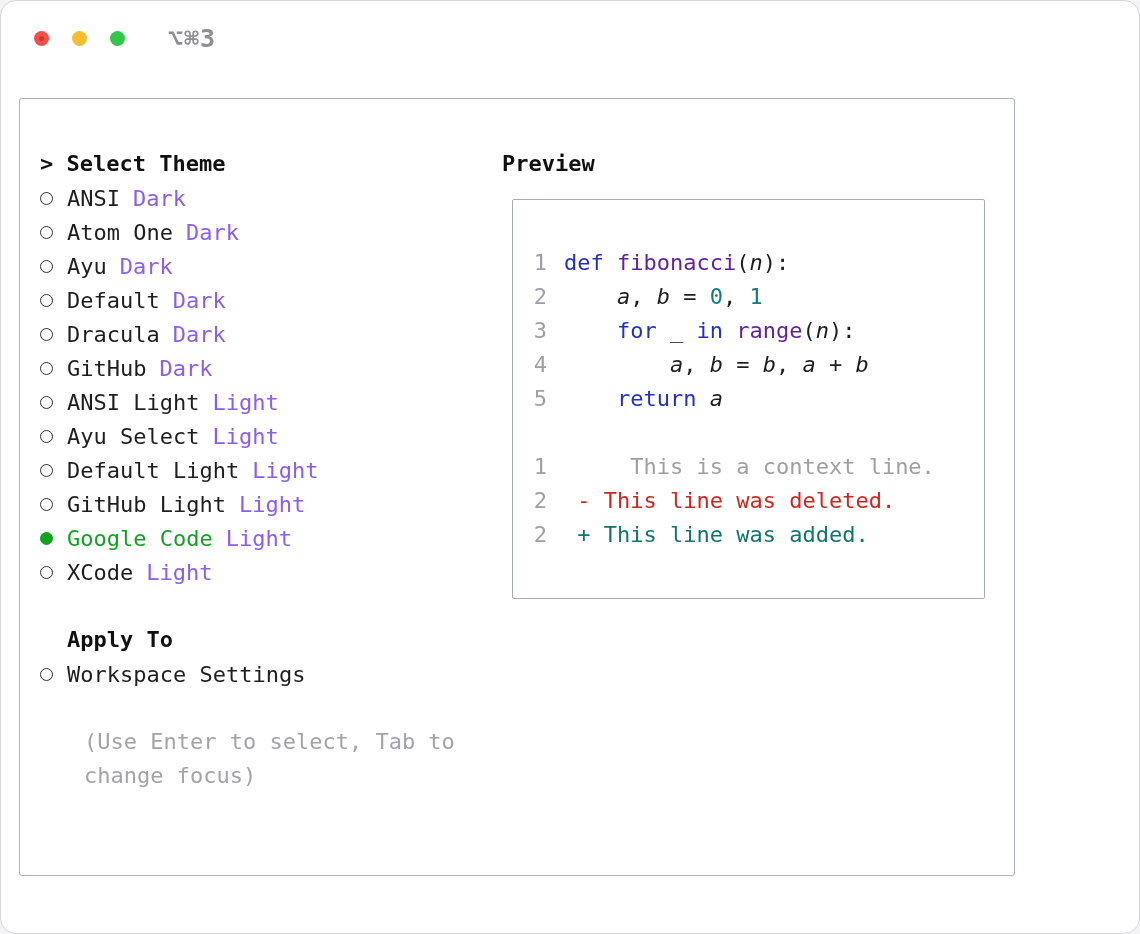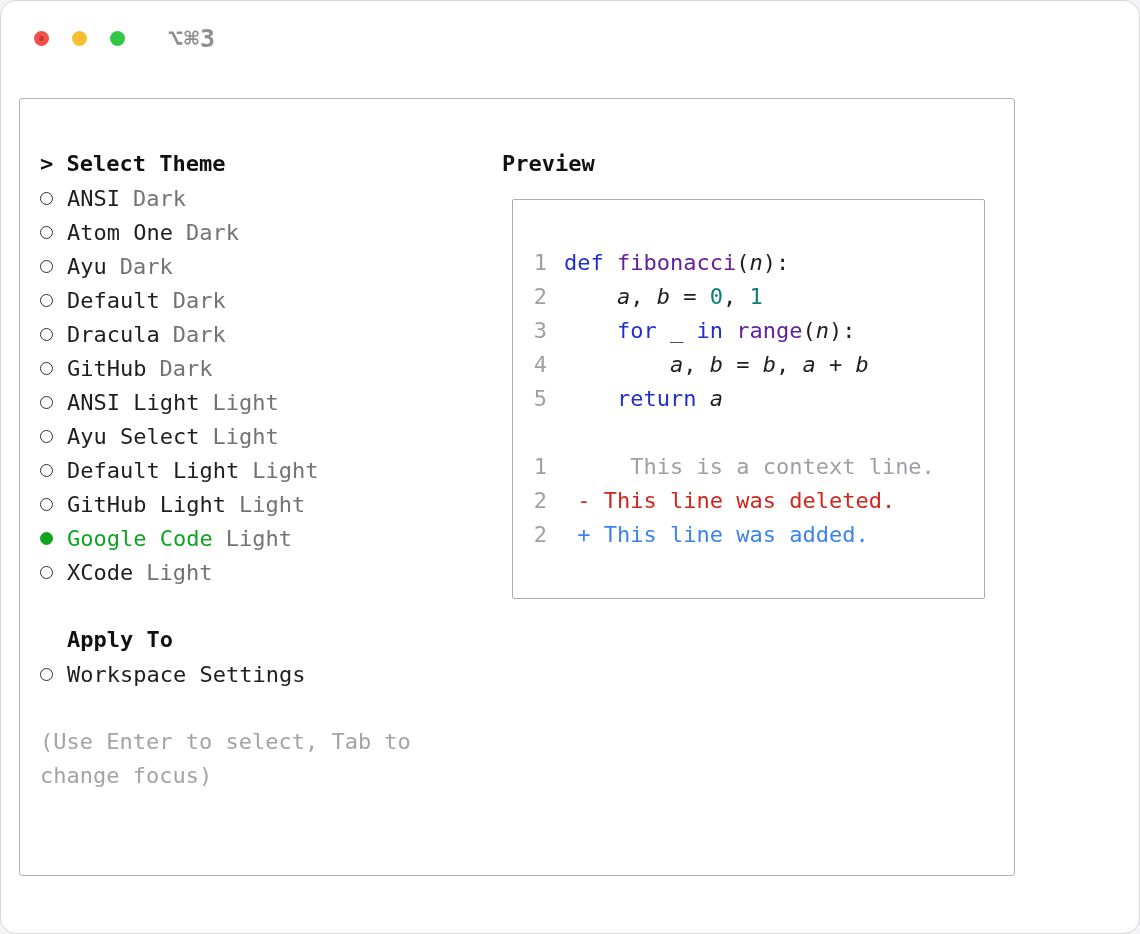--- a/index.html
+++ b/index.html
@@ -66,7 +66,7 @@
   }
   .theme-item.selected .dot { background: #0fa41f; border-color: #0fa41f; }
   .theme-item.selected .name { color: #0fa41f; }
-  .variant { color: #737373; margin-left: 13px; }
+  .variant { color: #8b5cf6; margin-left: 13px; }
 
   .apply-title {
     margin-top: 34px; padding-left: 27px;

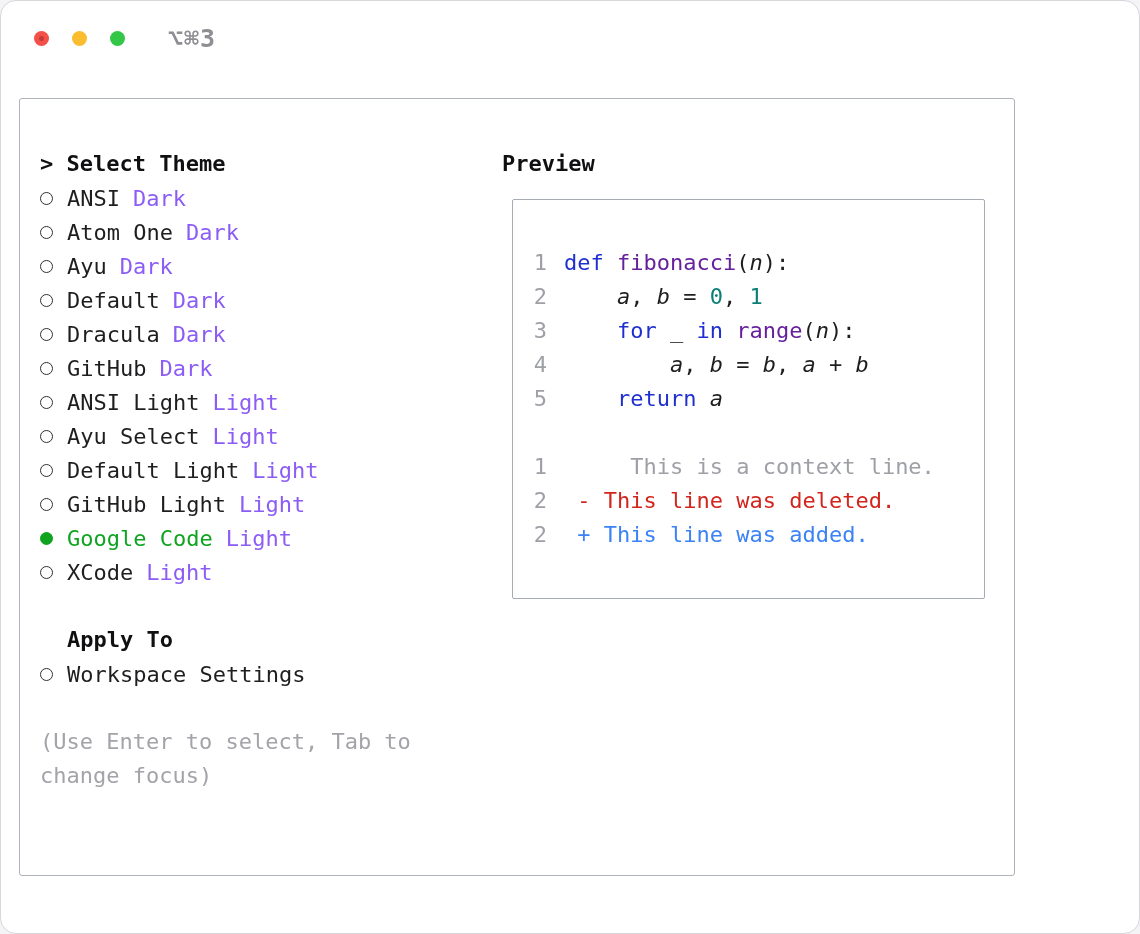--- a/index.html
+++ b/index.html
@@ -102,7 +102,7 @@
 
   .diff-context { color: #9fa0a6; }
   .diff-deleted { color: #d2251d; }
-  .diff-added   { color: #3b82f6; }
+  .diff-added   { color: #0f766e; }
 </style>
 </head>
 <body>

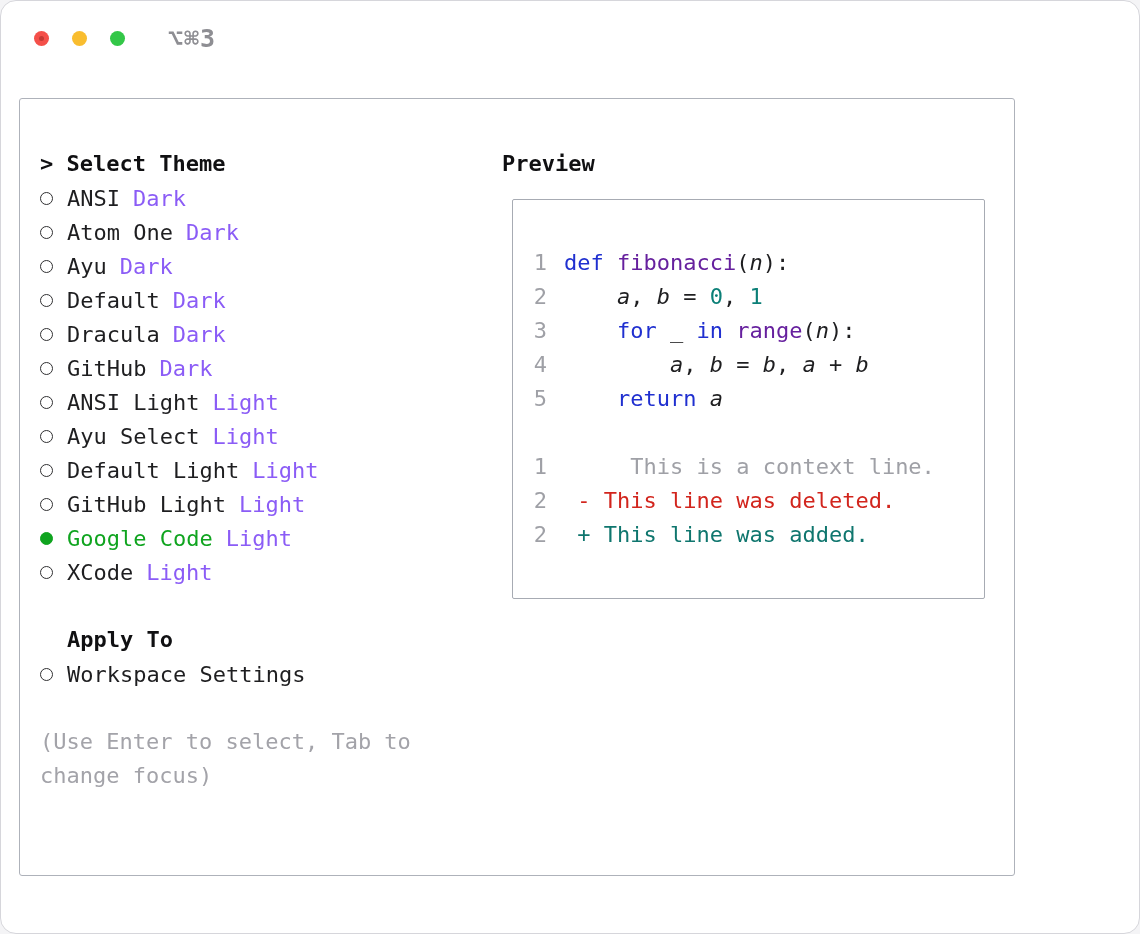--- a/index.html
+++ b/index.html
@@ -78,6 +78,7 @@
     color: #a3a3a9;
     line-height: 34px;
     max-width: 424px;
+    margin-left: 44px;
   }
 
   .preview-title { font-weight: 700; color: #101012; height: 34px; line-height: 34px; }

